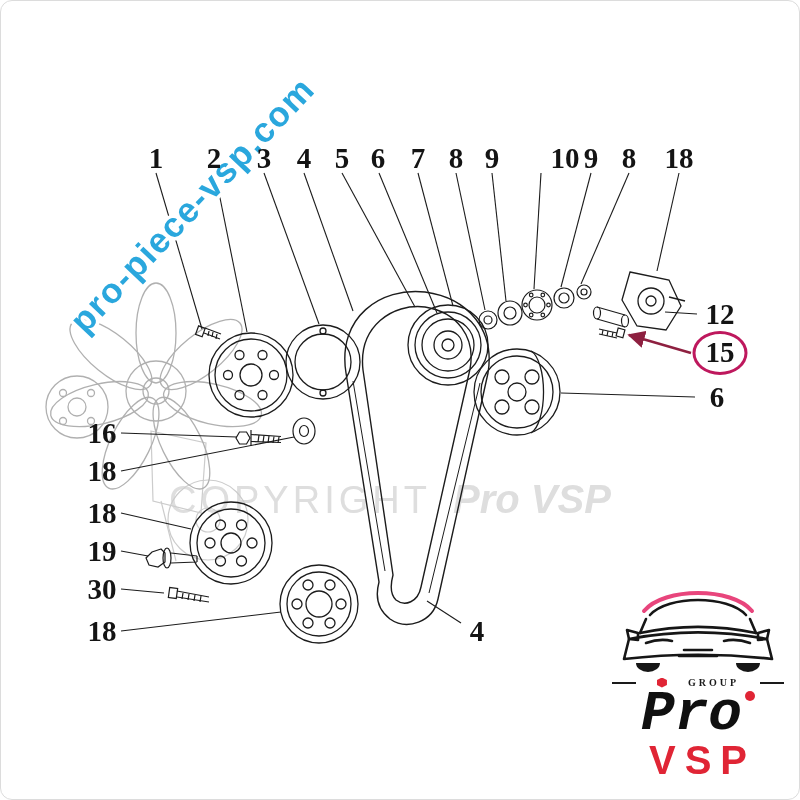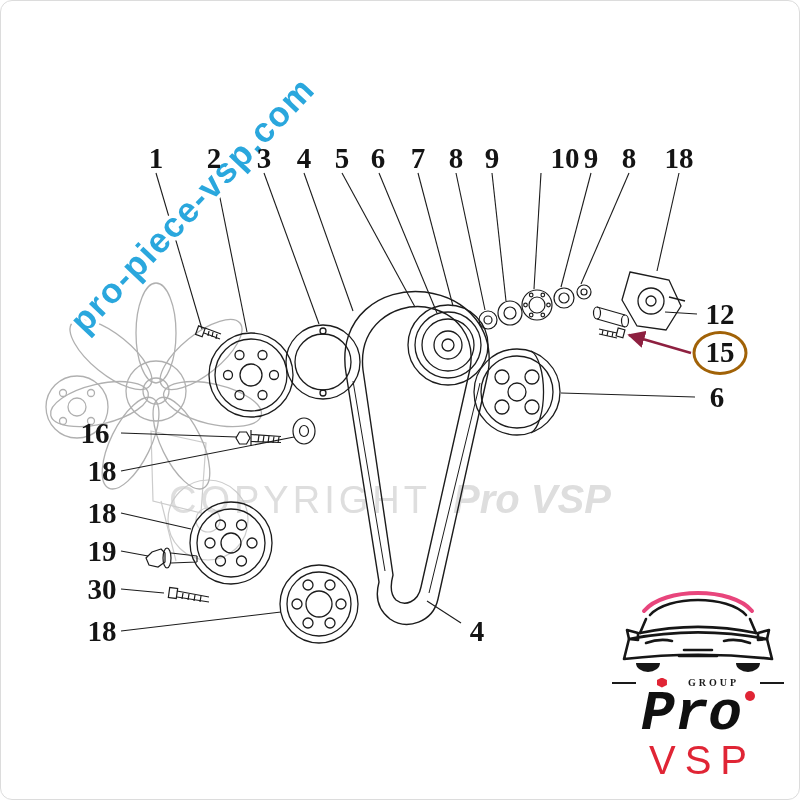--- a/index.html
+++ b/index.html
@@ -15,7 +15,7 @@
     color:#141414;line-height:1;white-space:nowrap;
   }
   .callout.circled{
-    border:3px solid #a16207;border-radius:50%;
+    border:3px solid #be185d;border-radius:50%;
     padding:4px 10px 5px;
   }
   #logo{

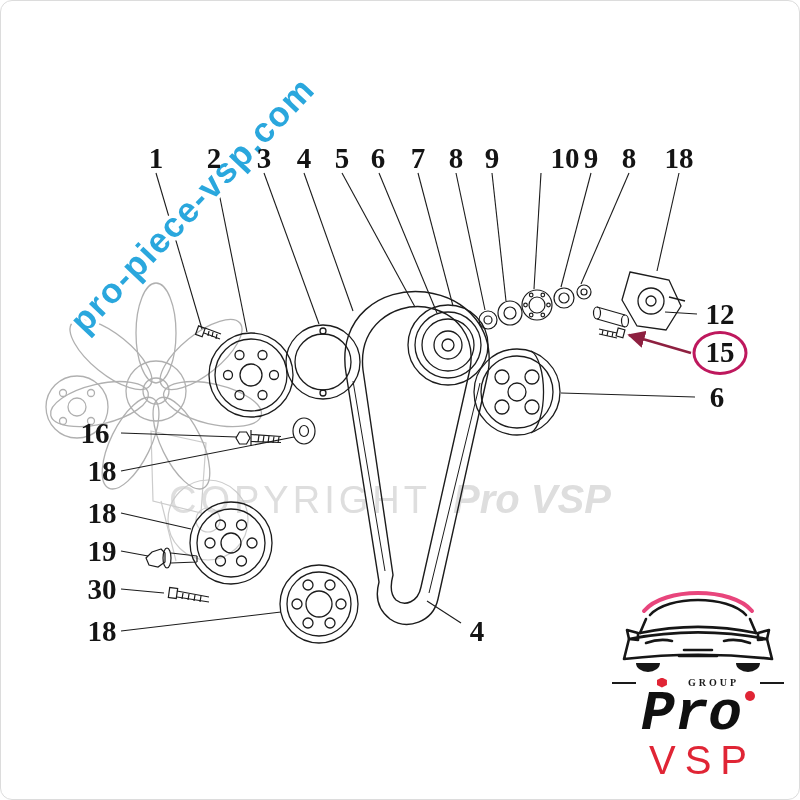--- a/index.html
+++ b/index.html
@@ -265,7 +265,7 @@
   <div class="callout circled" style="left:719px;top:352px">15</div>
   <div class="callout" style="left:716px;top:396px">6</div>
 
-  <div class="callout" style="left:94px;top:432px">16</div>
+  <div class="callout" style="left:101px;top:432px">16</div>
   <div class="callout" style="left:101px;top:470px">18</div>
   <div class="callout" style="left:101px;top:512px">18</div>
   <div class="callout" style="left:101px;top:550px">19</div>

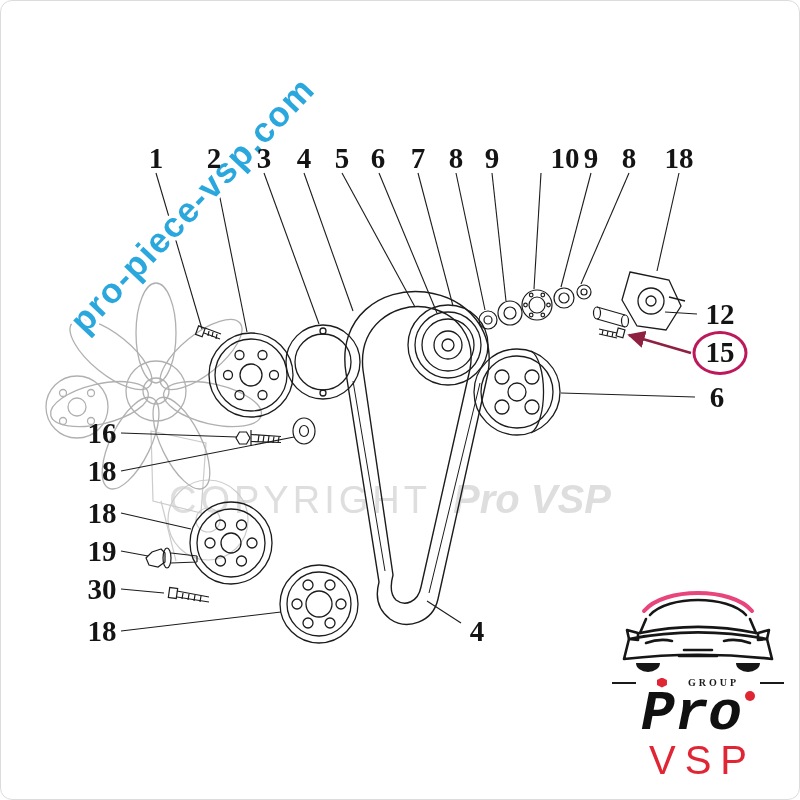--- a/index.html
+++ b/index.html
@@ -39,7 +39,7 @@
   }
   .prodot{width:10px;height:10px;border-radius:50%;background:#e02535;margin-top:5px;margin-left:3px;}
   .vsp{
-    font-family:"Liberation Sans",sans-serif;font-weight:normal;font-size:40px;
+    font-family:"Liberation Sans",sans-serif;font-weight:bold;font-size:40px;
     color:#e02535;letter-spacing:9px;text-indent:9px;margin-top:-2px;line-height:1;
   }
 </style>

